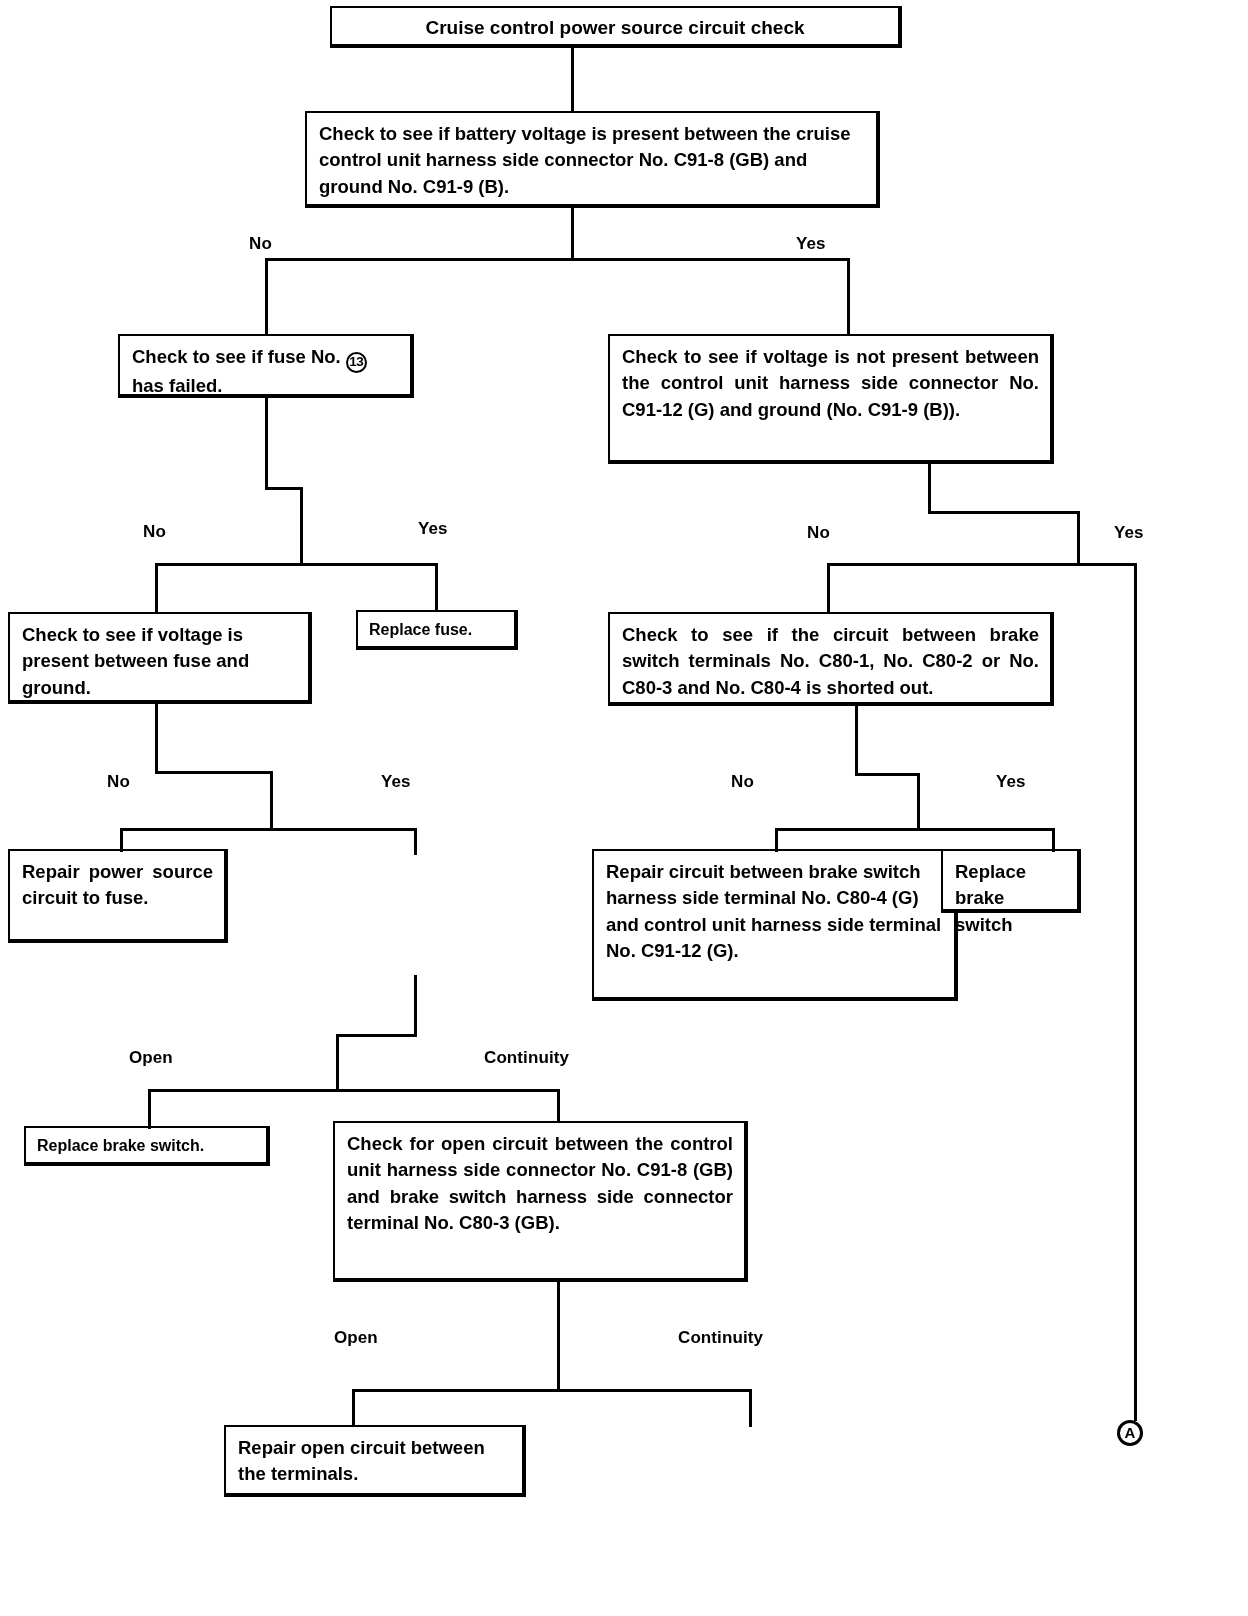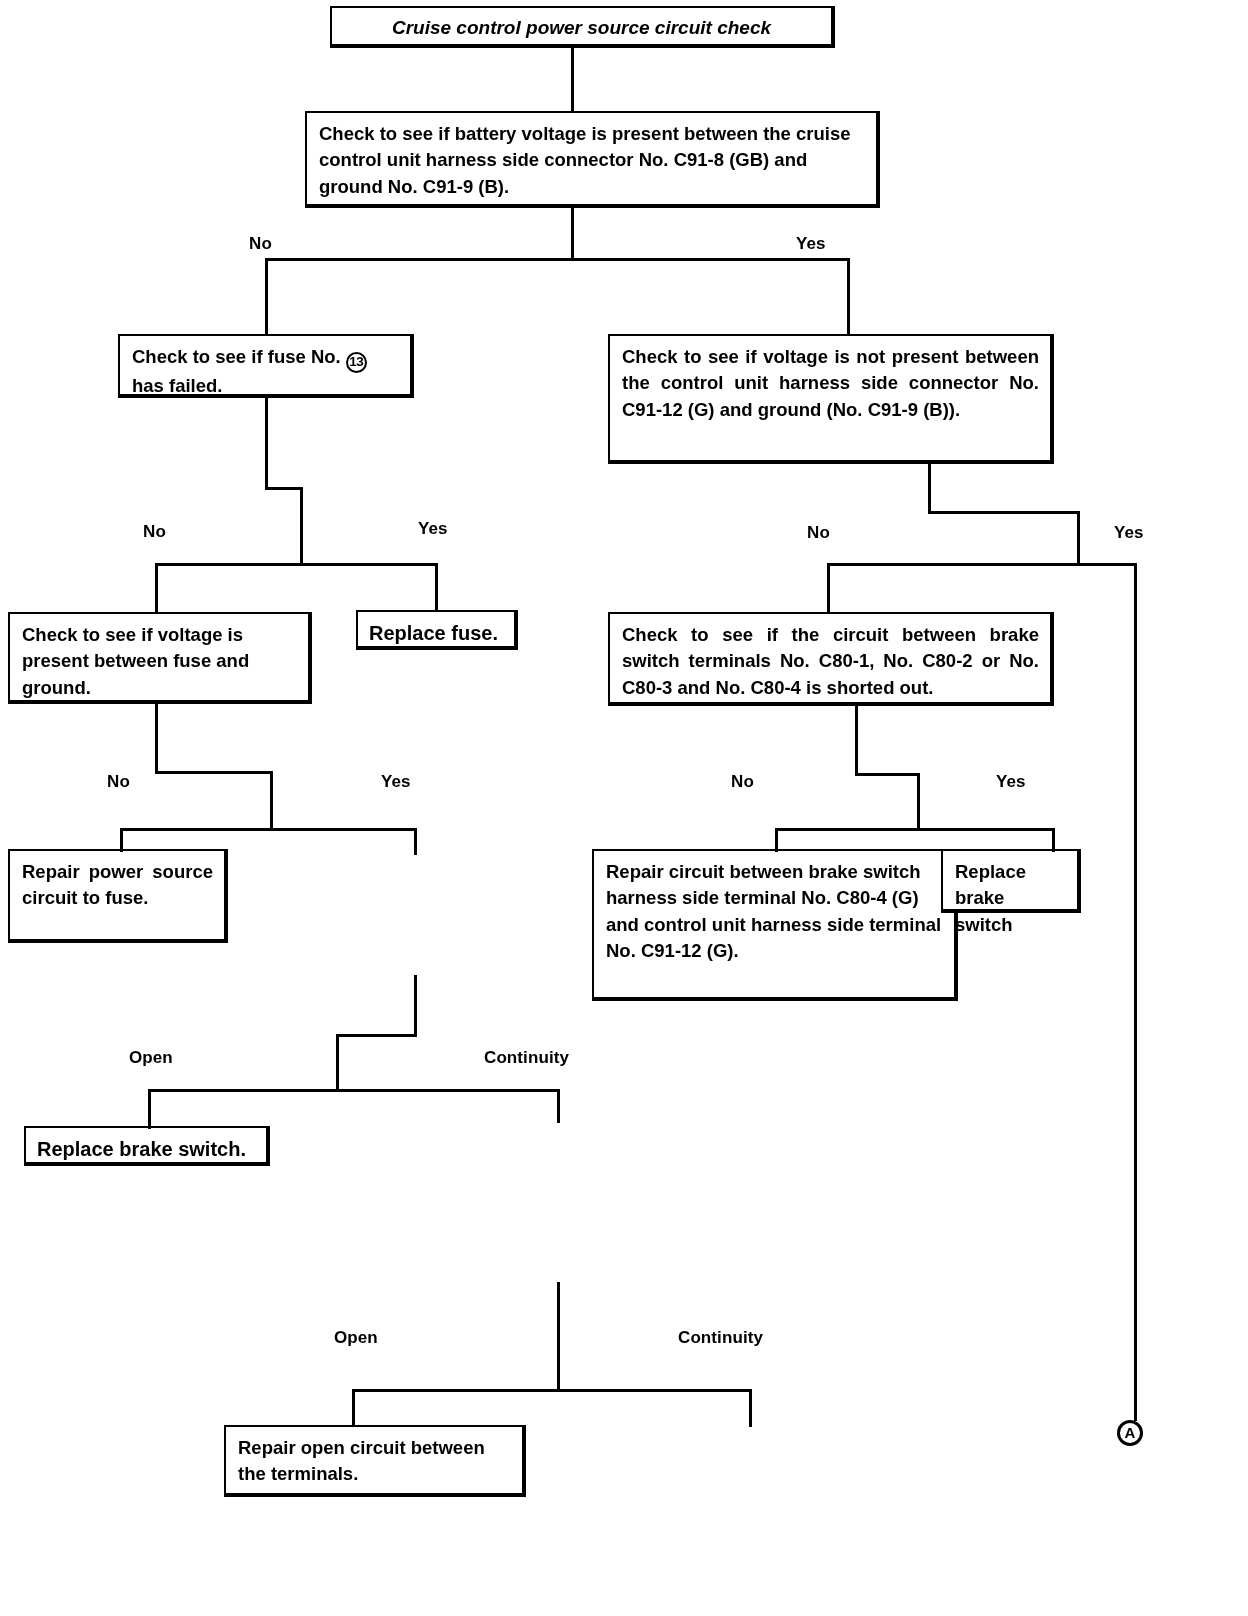--- a/index.html
+++ b/index.html
@@ -91,7 +91,7 @@
 
 <div id="page">
 
-  <div class="node n-title" style="left:330px; top:6px; width:505px; height:42px;font-style:italic;">
+  <div class="node n-title" style="left:330px; top:6px; width:572px; height:42px;">
     <span class="txt">Cruise control power source circuit check</span>
   </div>
 

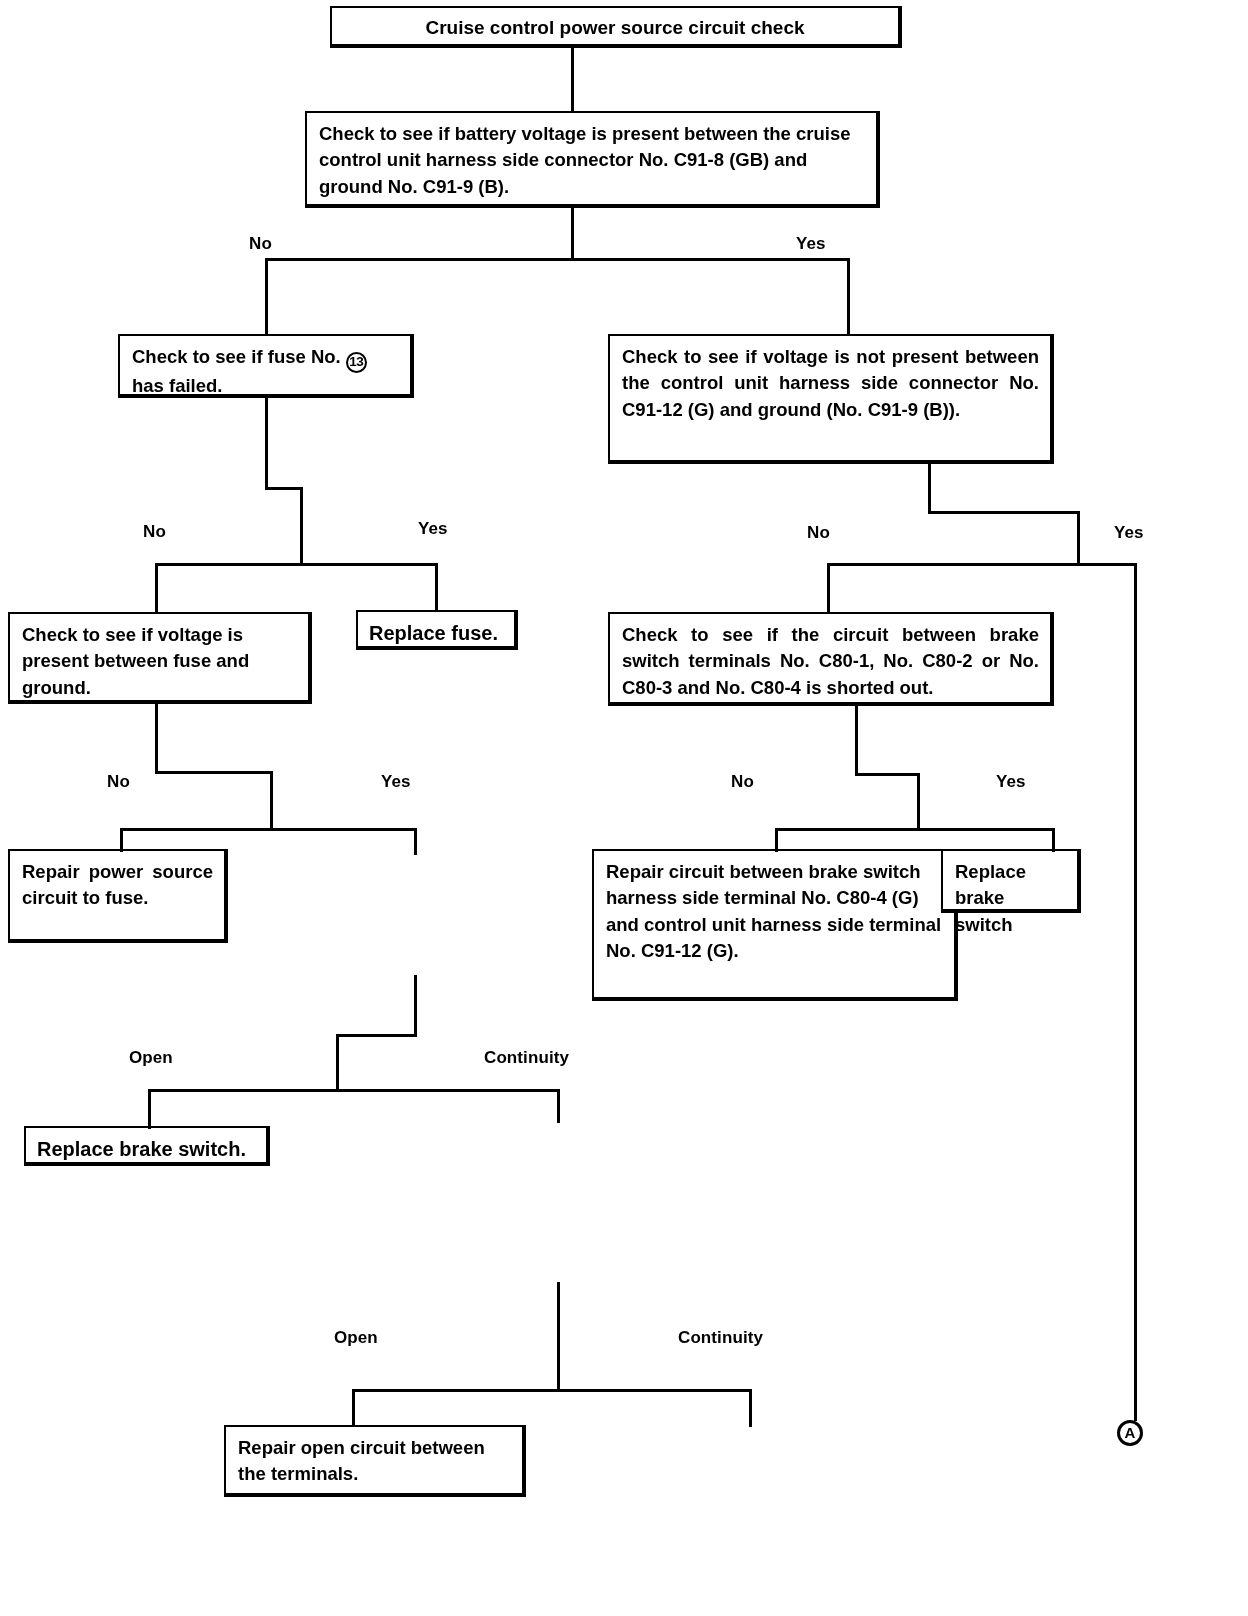--- a/index.html
+++ b/index.html
@@ -42,7 +42,7 @@
   }
   .n-body.just .txt { text-align: justify; }
   .n-small {
-    font-size: 20px;
+    font-size: 16px;
     padding: 7px 11px;
   }
   .branch-label {

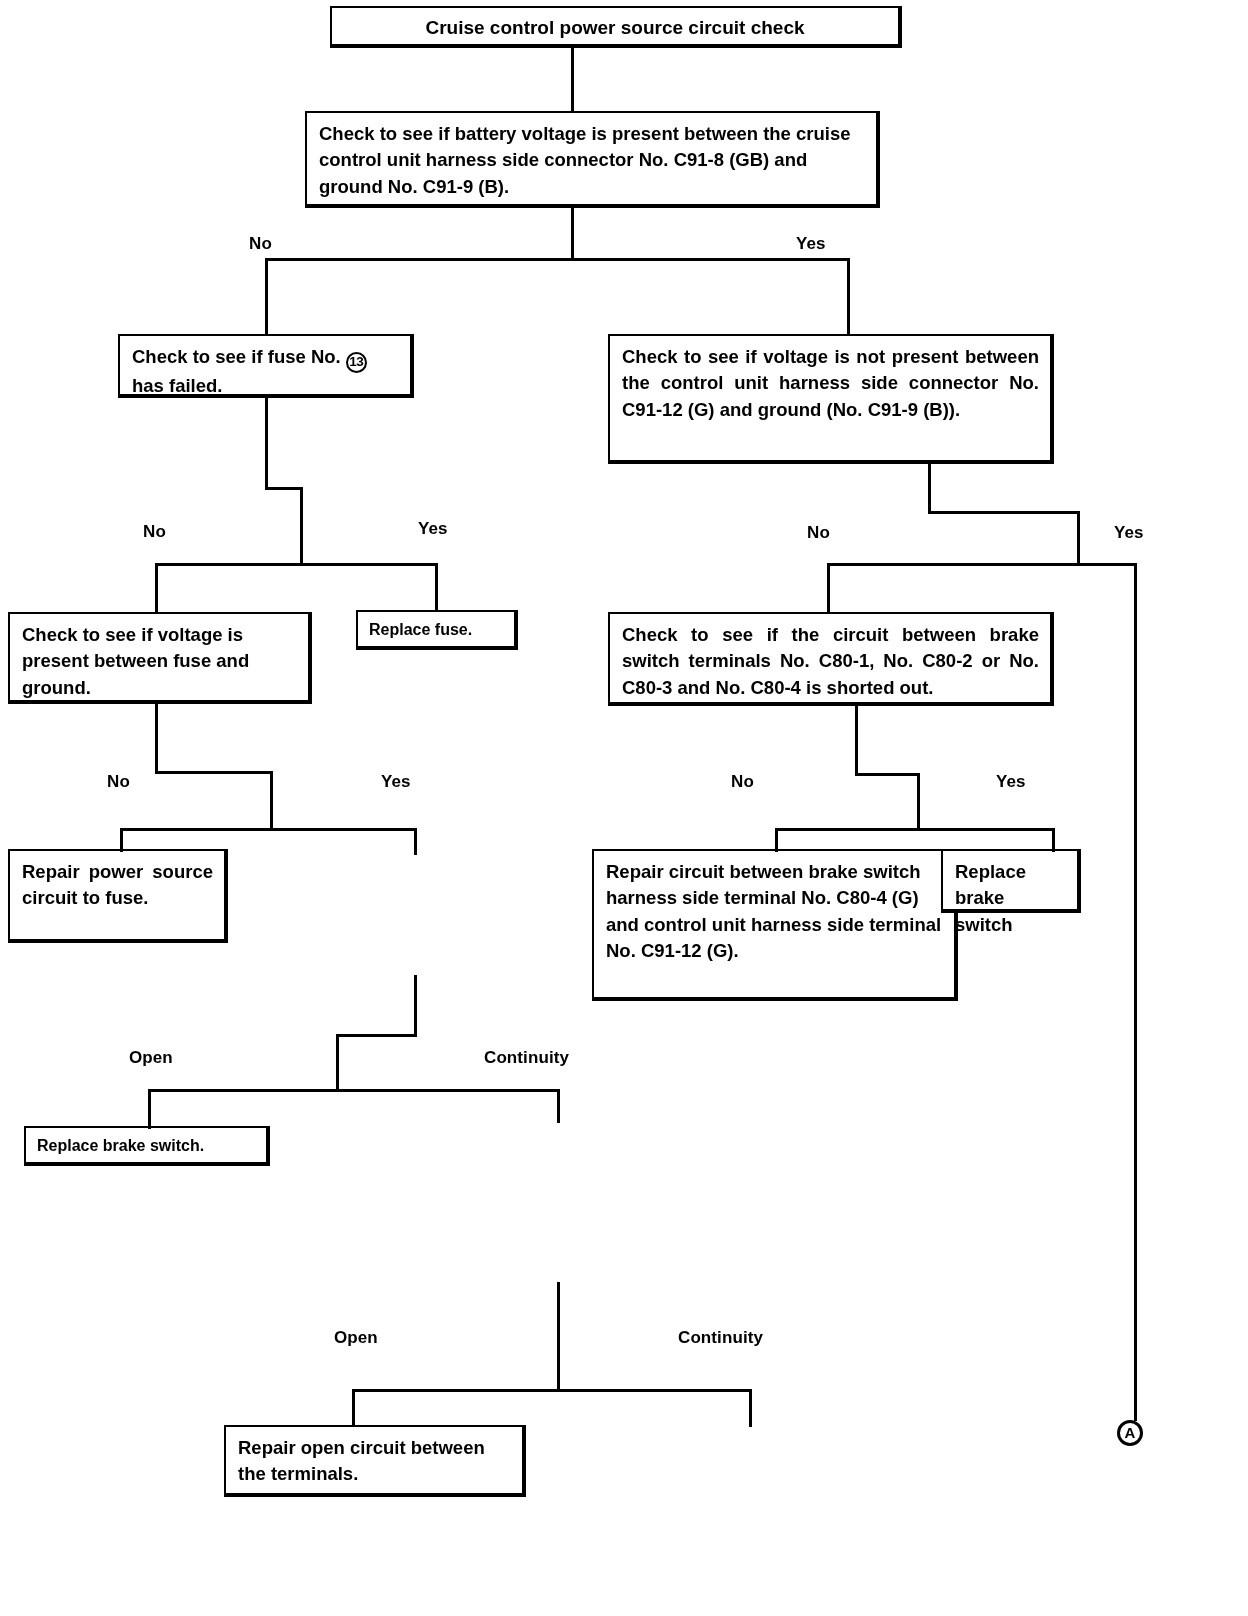--- a/index.html
+++ b/index.html
@@ -137,6 +137,9 @@
     <span class="txt">Replace brake switch.</span>
   </div>
 
+  <div class="node n-body just" style="left:333px; top:1121px; width:415px; height:161px;">
+    <span class="txt">Check for open circuit between the control unit harness side connector No. C91-8 (GB) and brake switch harness side connector terminal No. C80-3 (GB).</span>
+  </div>
 
   <div class="node n-body" style="left:224px; top:1425px; width:302px; height:72px;">
     <span class="txt">Repair open circuit between the terminals.</span>

